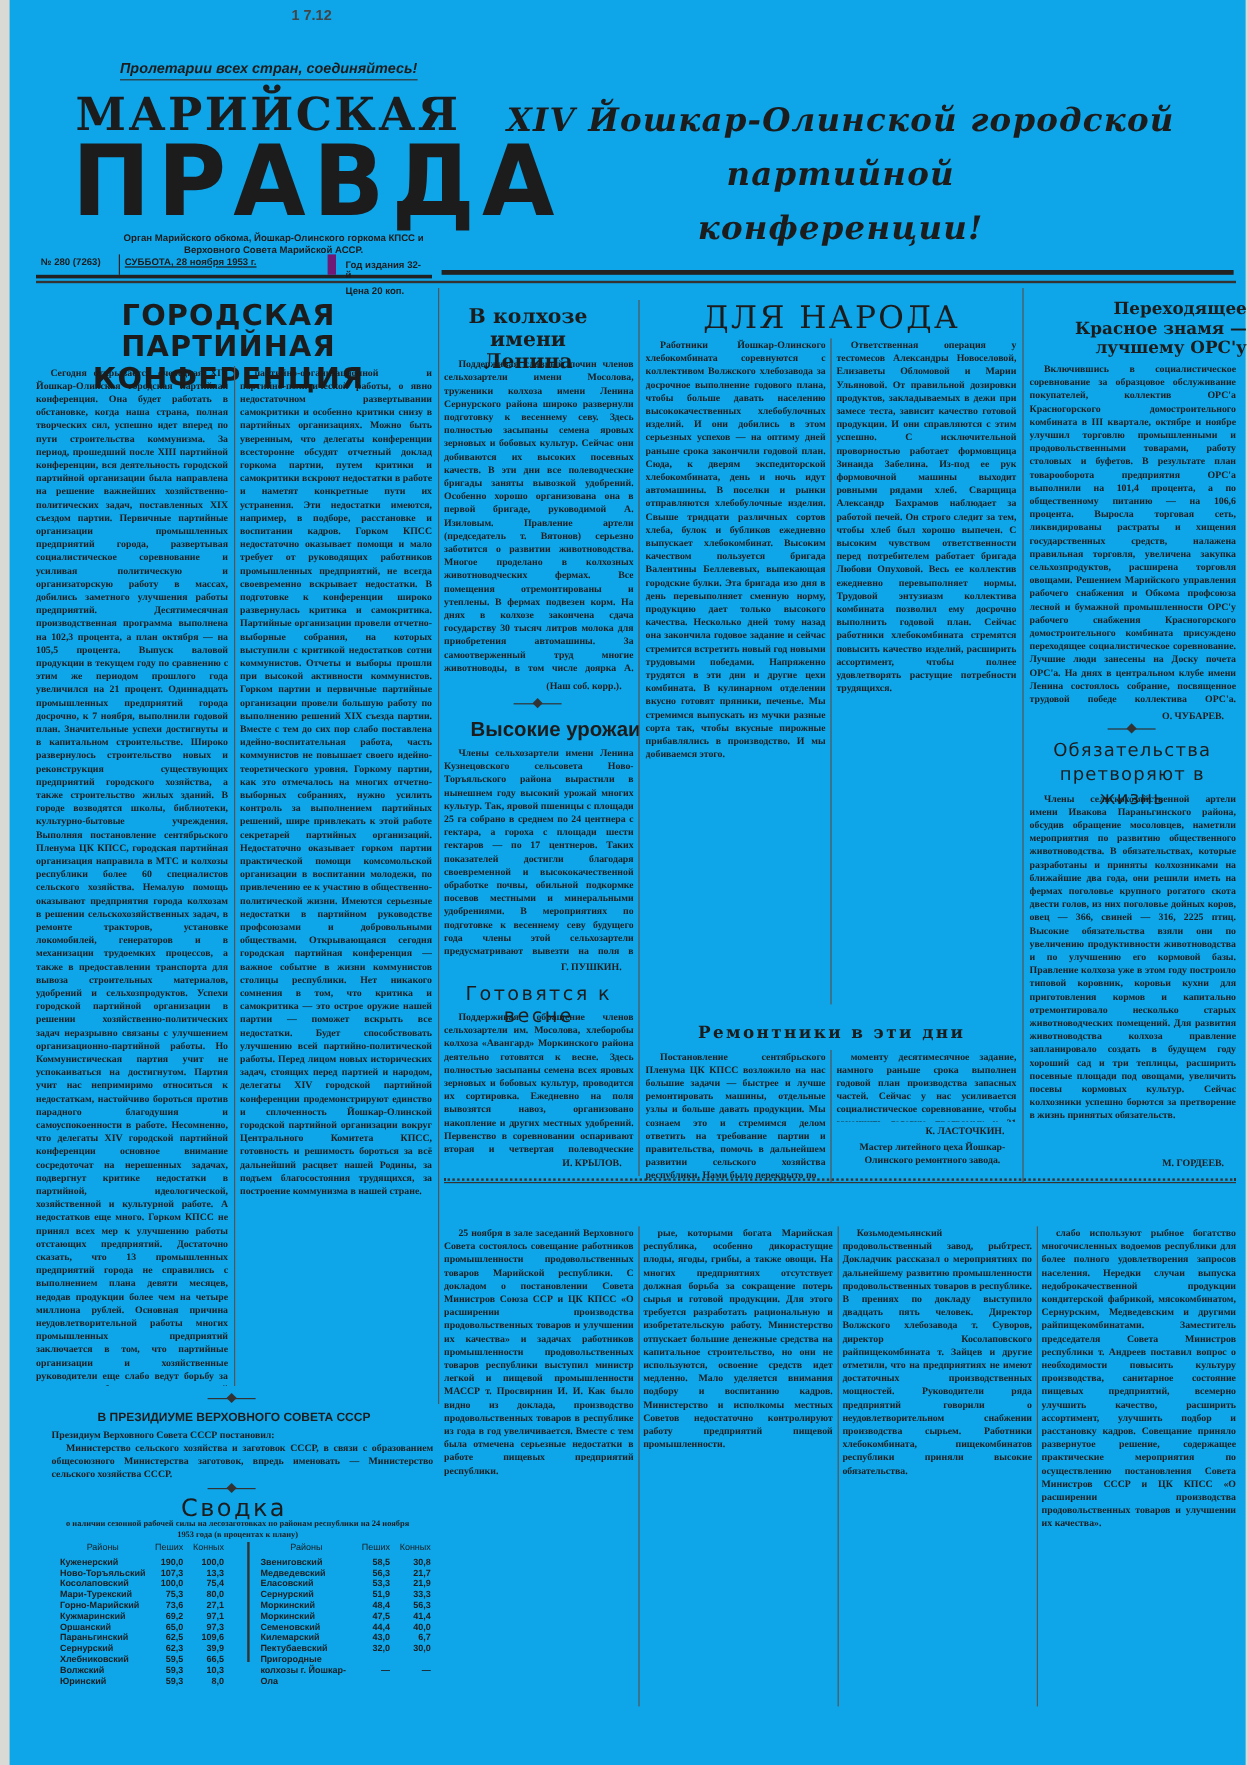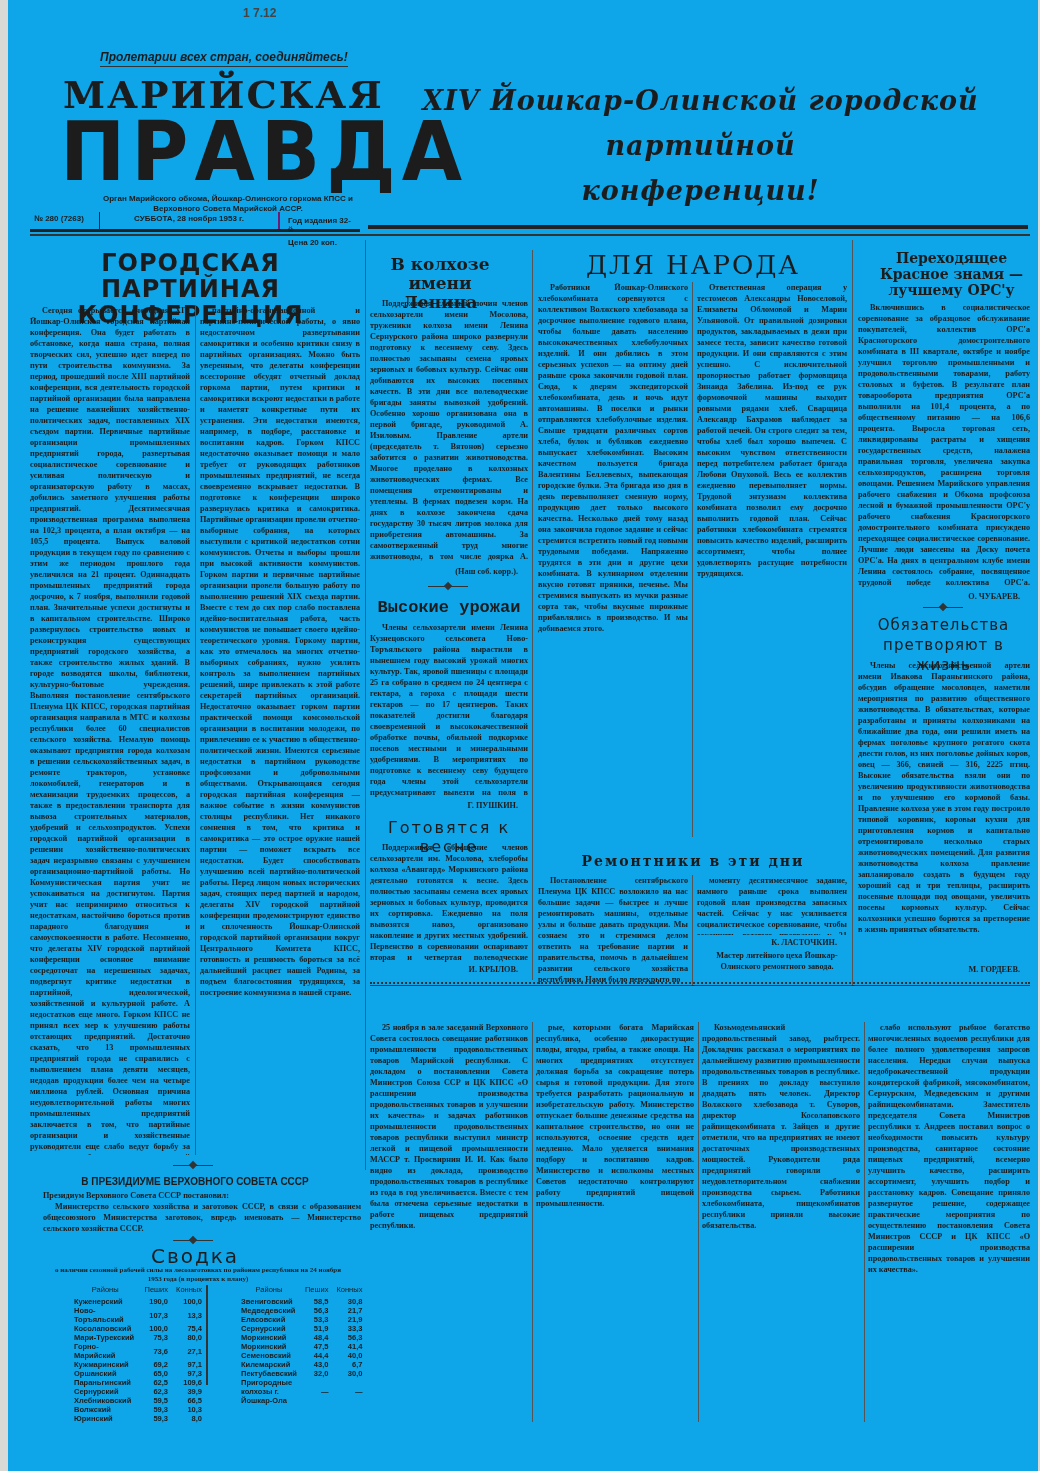--- a/index.html
+++ b/index.html
@@ -13,7 +13,7 @@
   .info-bar { position: absolute; left: 22px; top: 212px; width: 330px; height: 20px; border-bottom: 3px solid #222; display: flex; font: bold 8px "Liberation Sans", sans-serif; }
   .info-bar div { padding: 2px 4px; }
   .info-bar .num { width: 70px; border-right: 1px solid #222; }
-  .info-bar .date { flex: 1; text-align: center; border-right: 2px solid #701a75; }
+  .info-bar .date { flex: 1; border-right: 7px solid #701a75; text-decoration: underline; }
   .info-bar .year { width: 80px; line-height: 9px; }
   .greeting { position: absolute; left: 360px; top: 78px; width: 665px; text-align: center; font: italic bold 27px "DejaVu Serif", serif; line-height: 45px; letter-spacing: 1px; }
   .top-rule { position: absolute; left: 360px; top: 225px; width: 660px; height: 4px; background: #222; }

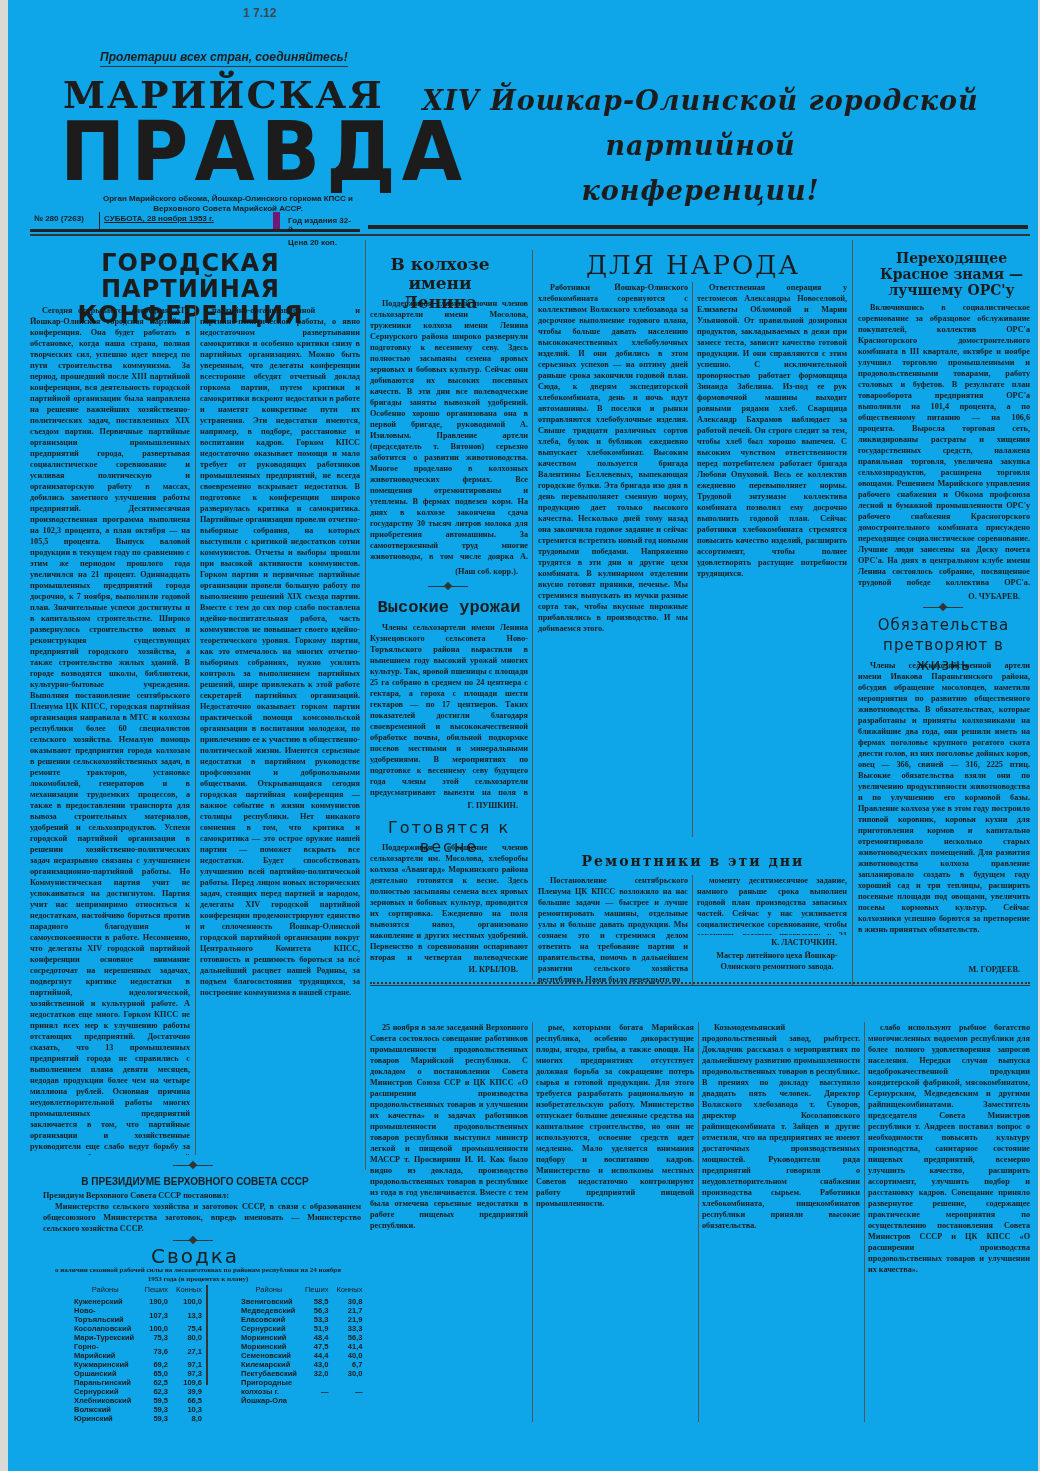--- a/index.html
+++ b/index.html
@@ -112,7 +112,7 @@
 
   <div class="vrule" style="left:844px;top:240px;height:745px;"></div>
 
-  <div class="h-med" style="left:856px;top:250px;width:175px;font-size:14px;line-height:16px;">Переходящее Красное знамя — лучшему ОРС'у</div>
+  <div class="h-med" style="left:856px;top:250px;width:175px;font-size:14px;line-height:16px;text-align:right;">Переходящее Красное знамя — лучшему ОРС'у</div>
   <div class="col" style="left:850px;top:302px;width:172px;height:285px;">
       <p>Включившись в социалистическое соревнование за образцовое обслуживание покупателей, коллектив ОРС'а Красногорского домостроительного комбината в III квартале, октябре и ноябре улучшил торговлю промышленными и продовольственными товарами, работу столовых и буфетов. В результате план товарооборота предприятия ОРС'а выполнили на 101,4 процента, а по общественному питанию — на 106,6 процента. Выросла торговая сеть, ликвидированы растраты и хищения государственных средств, налажена правильная торговля, увеличена закупка сельхозпродуктов, расширена торговля овощами. Решением Марийского управления рабочего снабжения и Обкома профсоюза лесной и бумажной промышленности ОРС'у рабочего снабжения Красногорского домостроительного комбината присуждено переходящее социалистическое соревнование. Лучшие люди занесены на Доску почета ОРС'а. На днях в центральном клубе имени Ленина состоялось собрание, посвященное трудовой победе коллектива ОРС'а. Победителям в социалистическом соревновании было вручено переходящее Красное знамя.</p>
     </div>

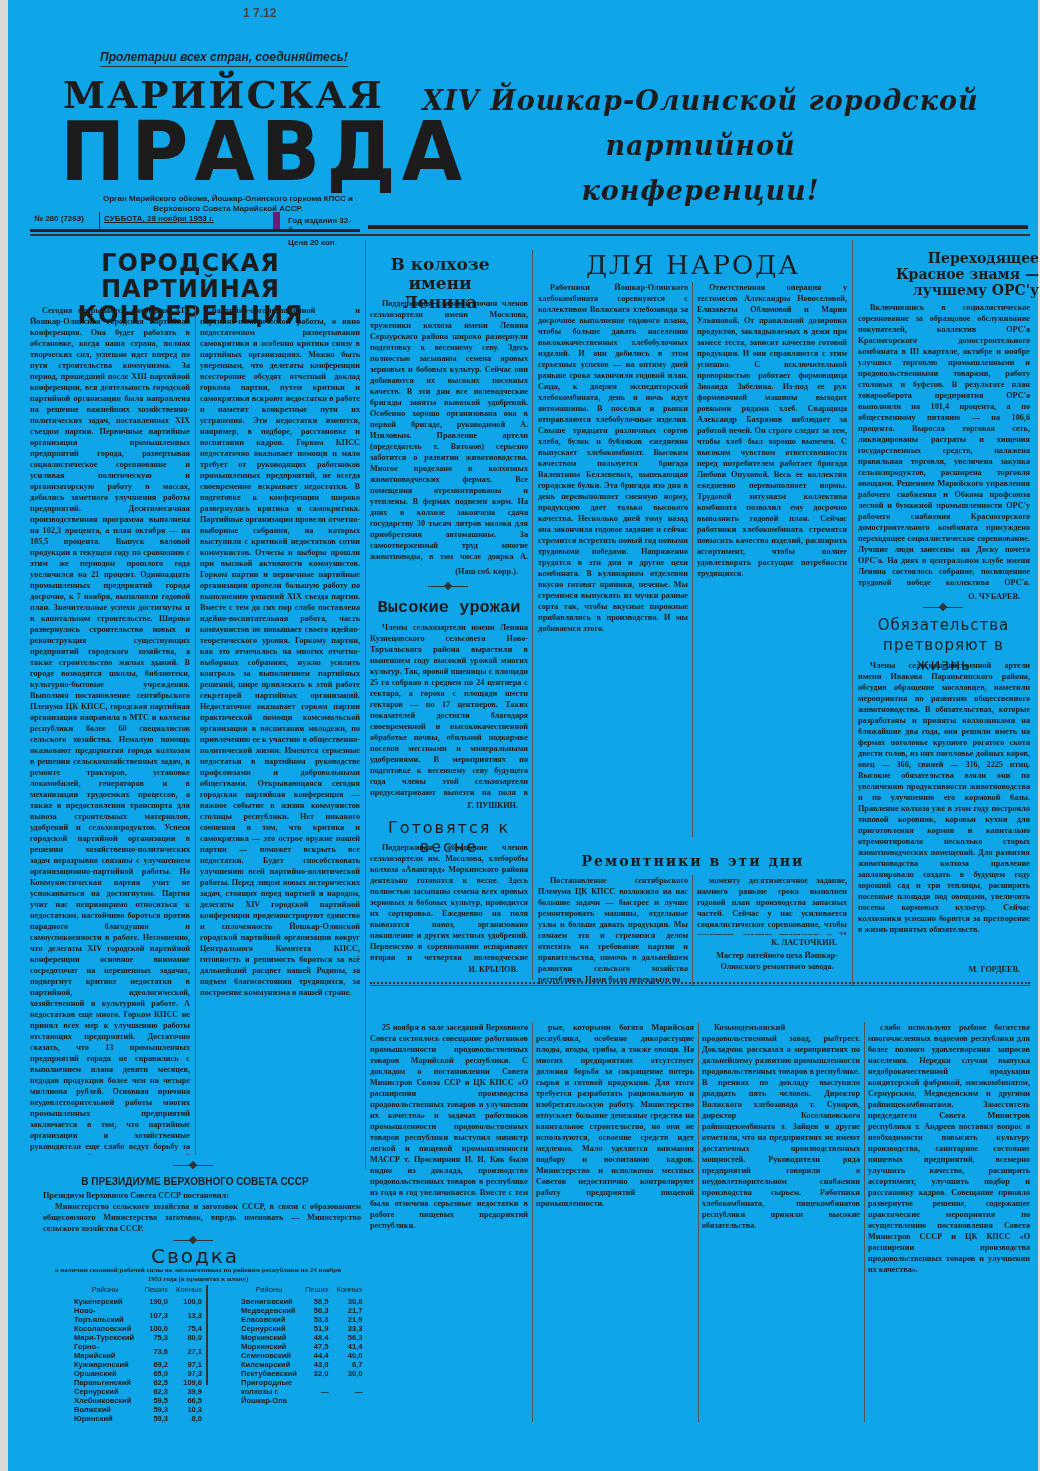--- a/index.html
+++ b/index.html
@@ -77,7 +77,7 @@
   <div class="col sig" style="left:362px;top:566px;width:158px;">(Наш соб. корр.).</div>
   <div class="divider-mark" style="left:420px;top:586px;width:40px;"></div>
 
-  <div class="h-med" style="left:362px;top:598px;width:158px;font-family:Liberation Mono, monospace;">Высокие урожаи</div>
+  <div class="h-med" style="left:376px;top:598px;width:158px;font-family:Liberation Sans, sans-serif;">Высокие урожаи</div>
   <div class="col" style="left:362px;top:622px;width:158px;height:175px;">
       <p>Члены сельхозартели имени Ленина Кузнецовского сельсовета Ново-Торъяльского района вырастили в нынешнем году высокий урожай многих культур. Так, яровой пшеницы с площади 25 га собрано в среднем по 24 центнера с гектара, а гороха с площади шести гектаров — по 17 центнеров. Таких показателей достигли благодаря своевременной и высококачественной обработке почвы, обильной подкормке посевов местными и минеральными удобрениями. В мероприятиях по подготовке к весеннему севу будущего года члены этой сельхозартели предусматривают вывезти на поля в большем количестве навоз, органические и минеральные удобрения.</p>
     </div>

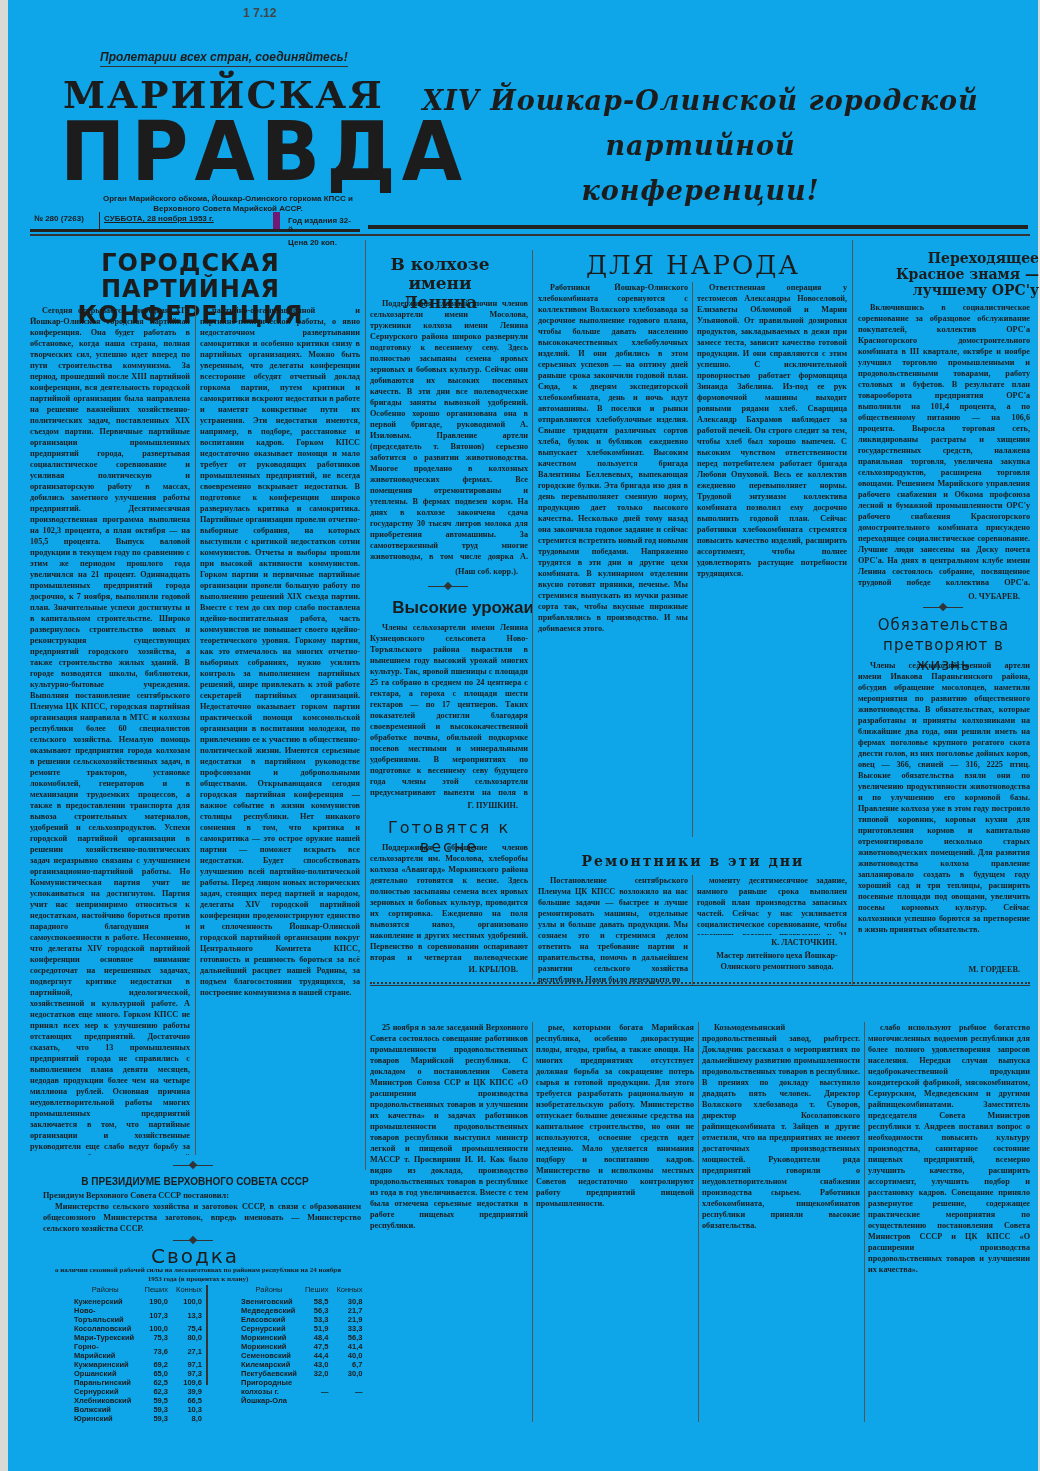--- a/index.html
+++ b/index.html
@@ -27,7 +27,7 @@
   .sig { text-align: right; font-weight: bold; padding-right: 10px; }
   .wavy { position: absolute; height: 4px; border-top: 2px dotted #333; border-bottom: 1px solid #333; }
   .table { position: absolute; font: bold 7.5px "Liberation Sans", sans-serif; }
-  .table table { border-collapse: collapse; margin-left: 24px; }
+  .table table { border-collapse: collapse; }
   .table td, .table th { padding: 0 4px; line-height: 9px; }
   .table th { font-weight: normal; padding-bottom: 3px; }
   .num-cell { text-align: right; }

